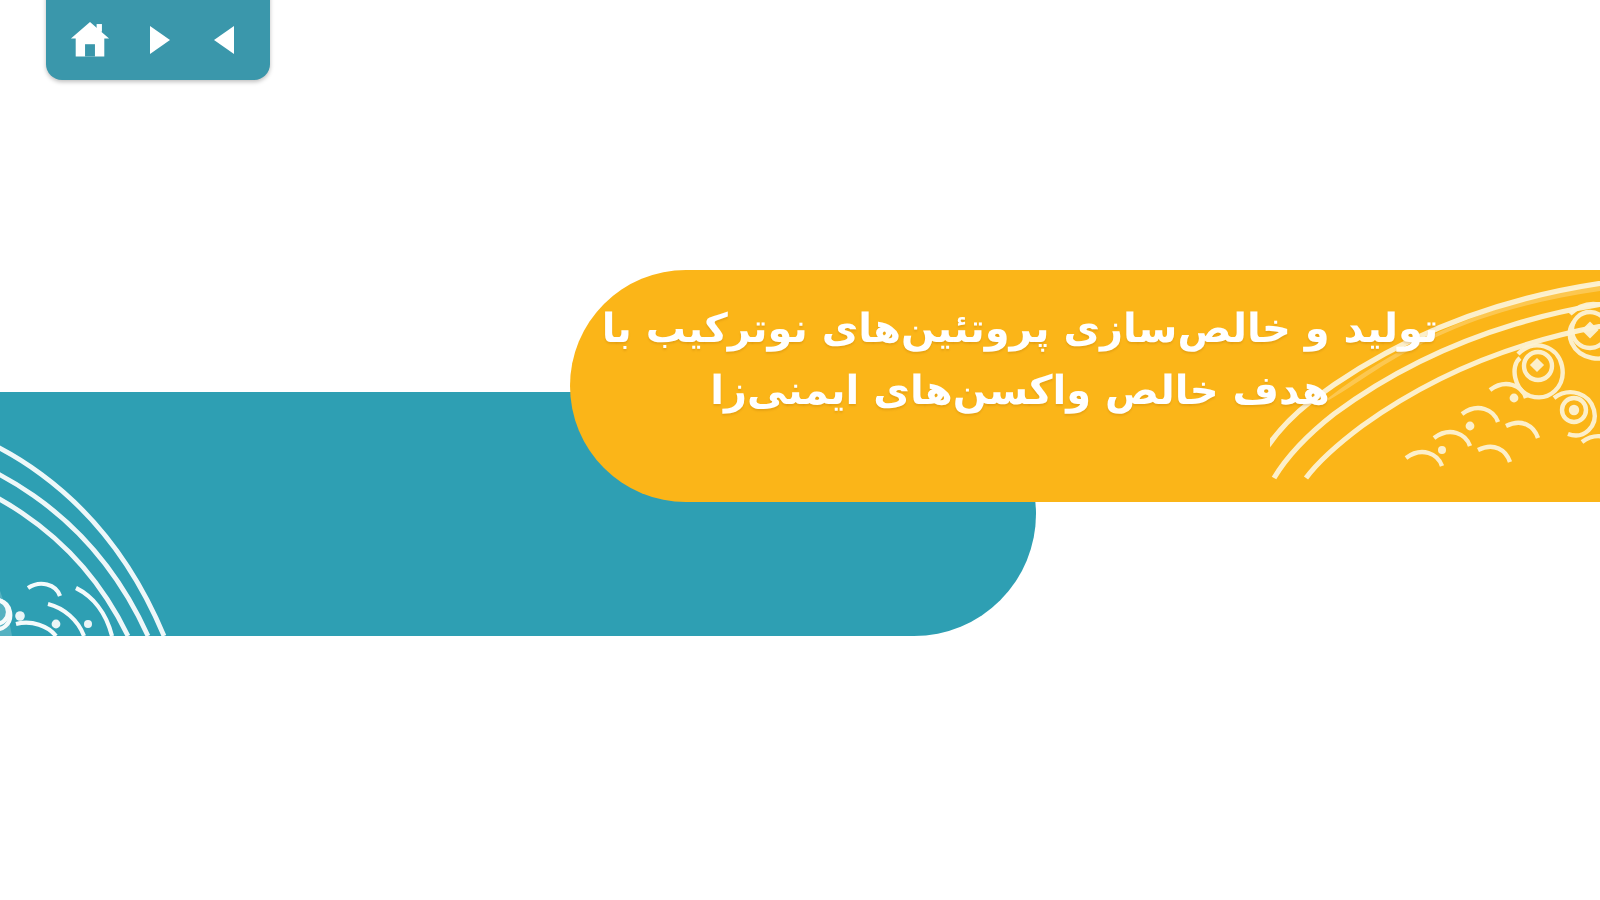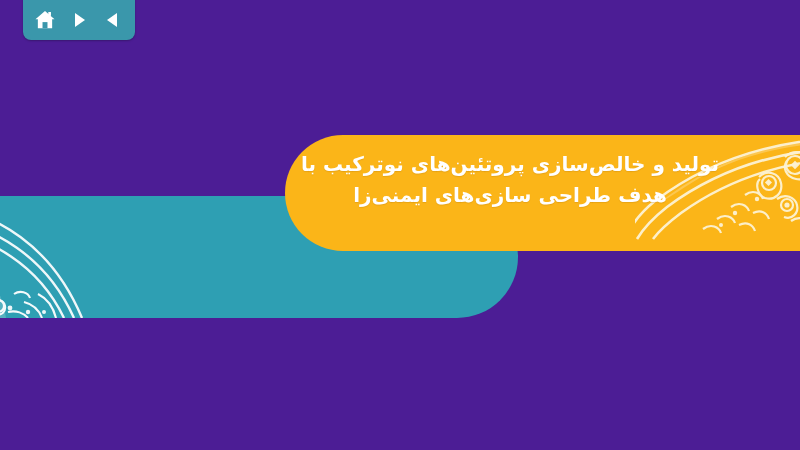--- a/index.html
+++ b/index.html
@@ -12,7 +12,7 @@
     width: 800px;
     height: 450px;
     overflow: hidden;
-    background: #4c1d95;
+    background: #ffffff;
     font-family: "DejaVu Sans", sans-serif;
   }
 

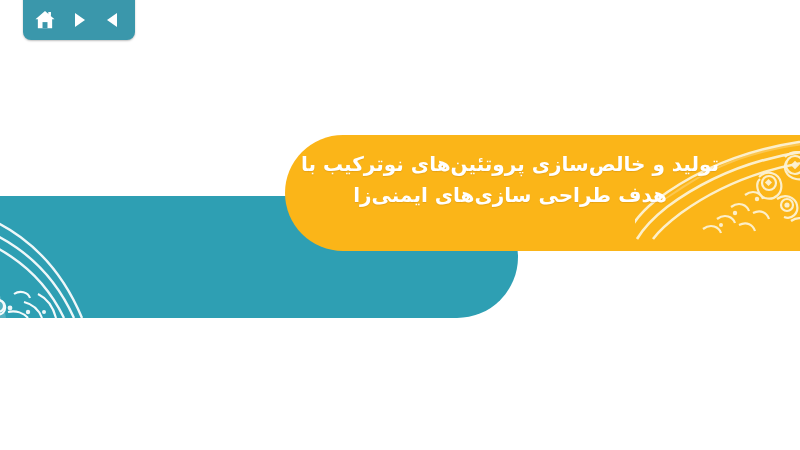--- a/index.html
+++ b/index.html
@@ -234,7 +234,7 @@
 
     <div id="title-block">
       <div class="title-line">تولید و خالص‌سازی پروتئین‌های نوترکیب با</div>
-      <div class="title-line">هدف طراحی سازی‌های ایمنی‌زا</div>
+      <div class="title-line">هدف خالص واکسن‌های ایمنی‌زا</div>
     </div>
 
   </div>

